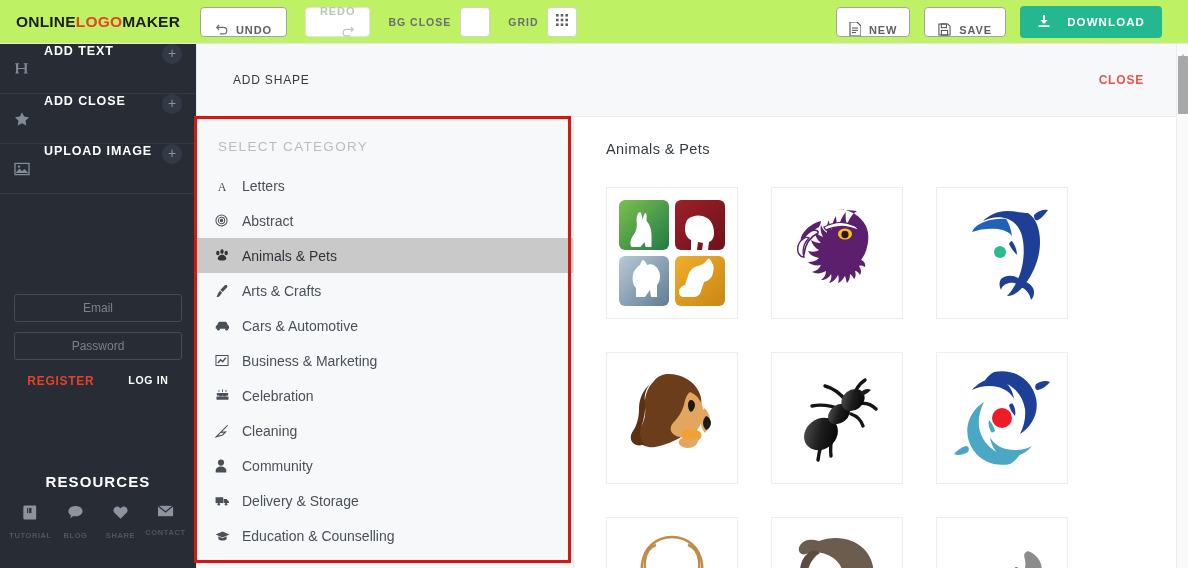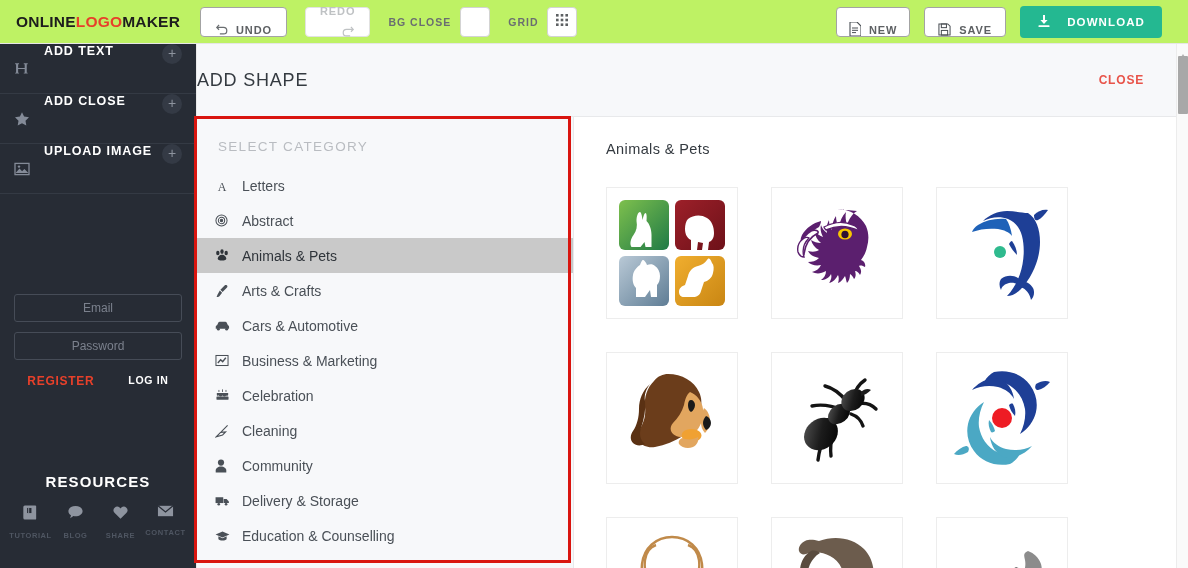--- a/index.html
+++ b/index.html
@@ -106,7 +106,7 @@
     border-bottom: 1px solid #e8e9eb; display: flex; align-items: center;
   }
   .panel-title {
-    font-size: 18px; color: #343a40; letter-spacing: .8px;
+    margin-left: 36px; font-size: 12px; color: #343a40; letter-spacing: .8px;
   }
   .panel-close {
     position: absolute; right: 32px; top: 50%; transform: translateY(-50%);

